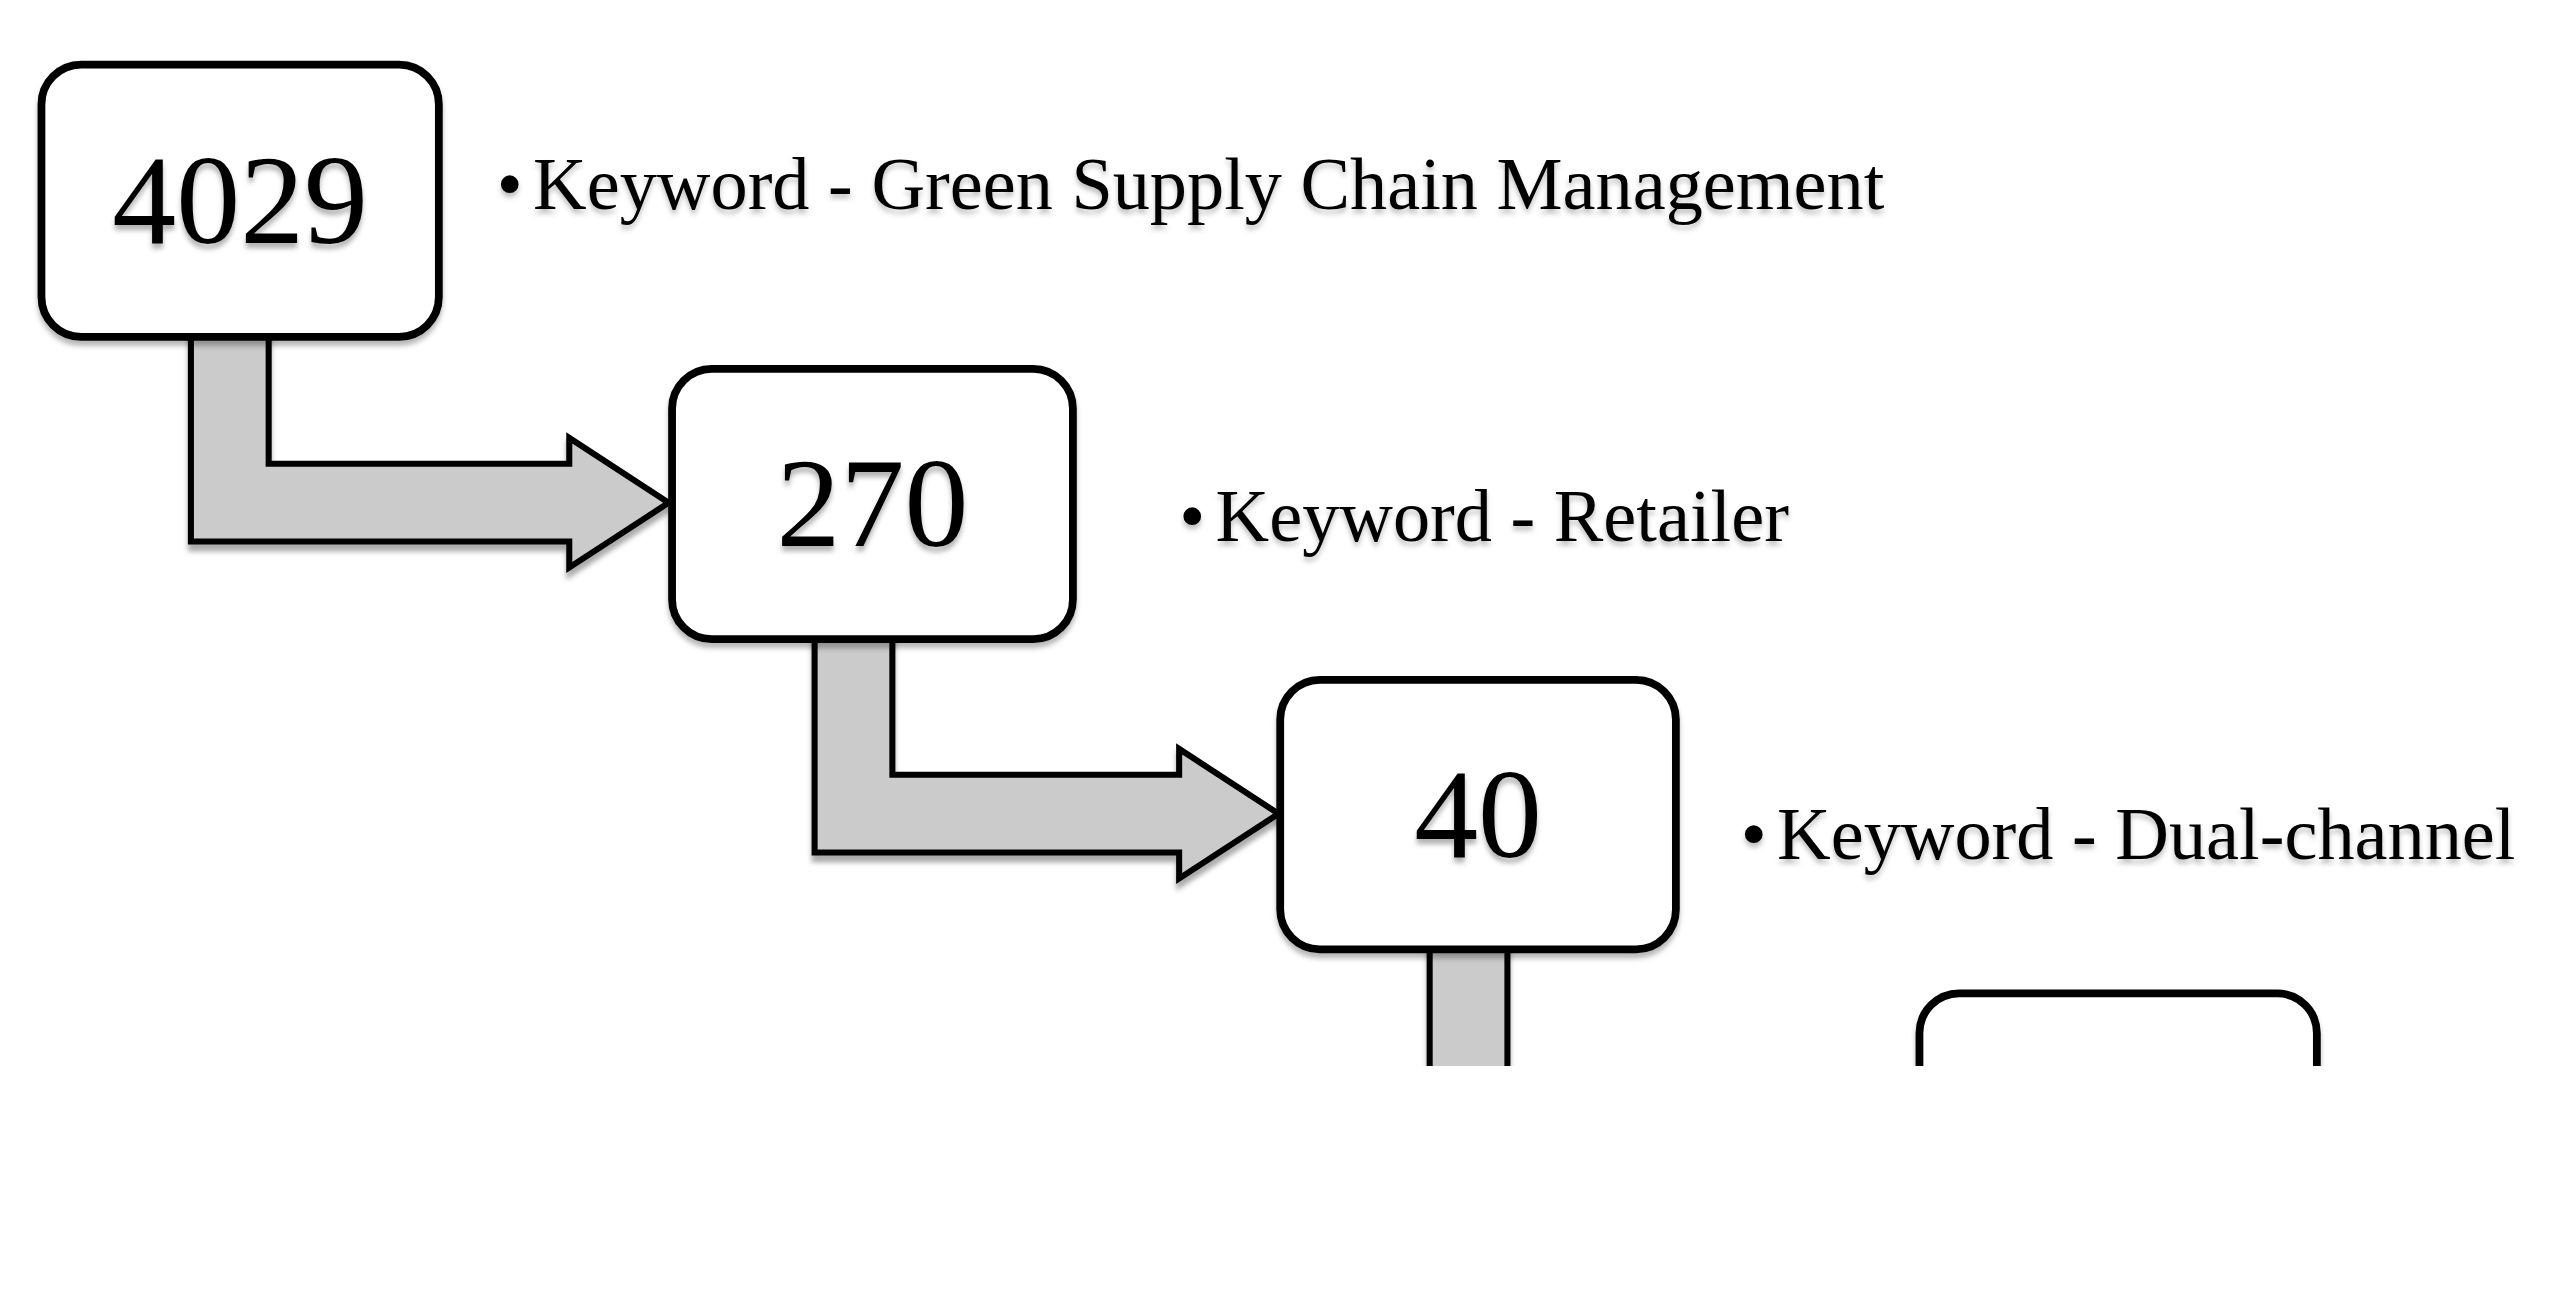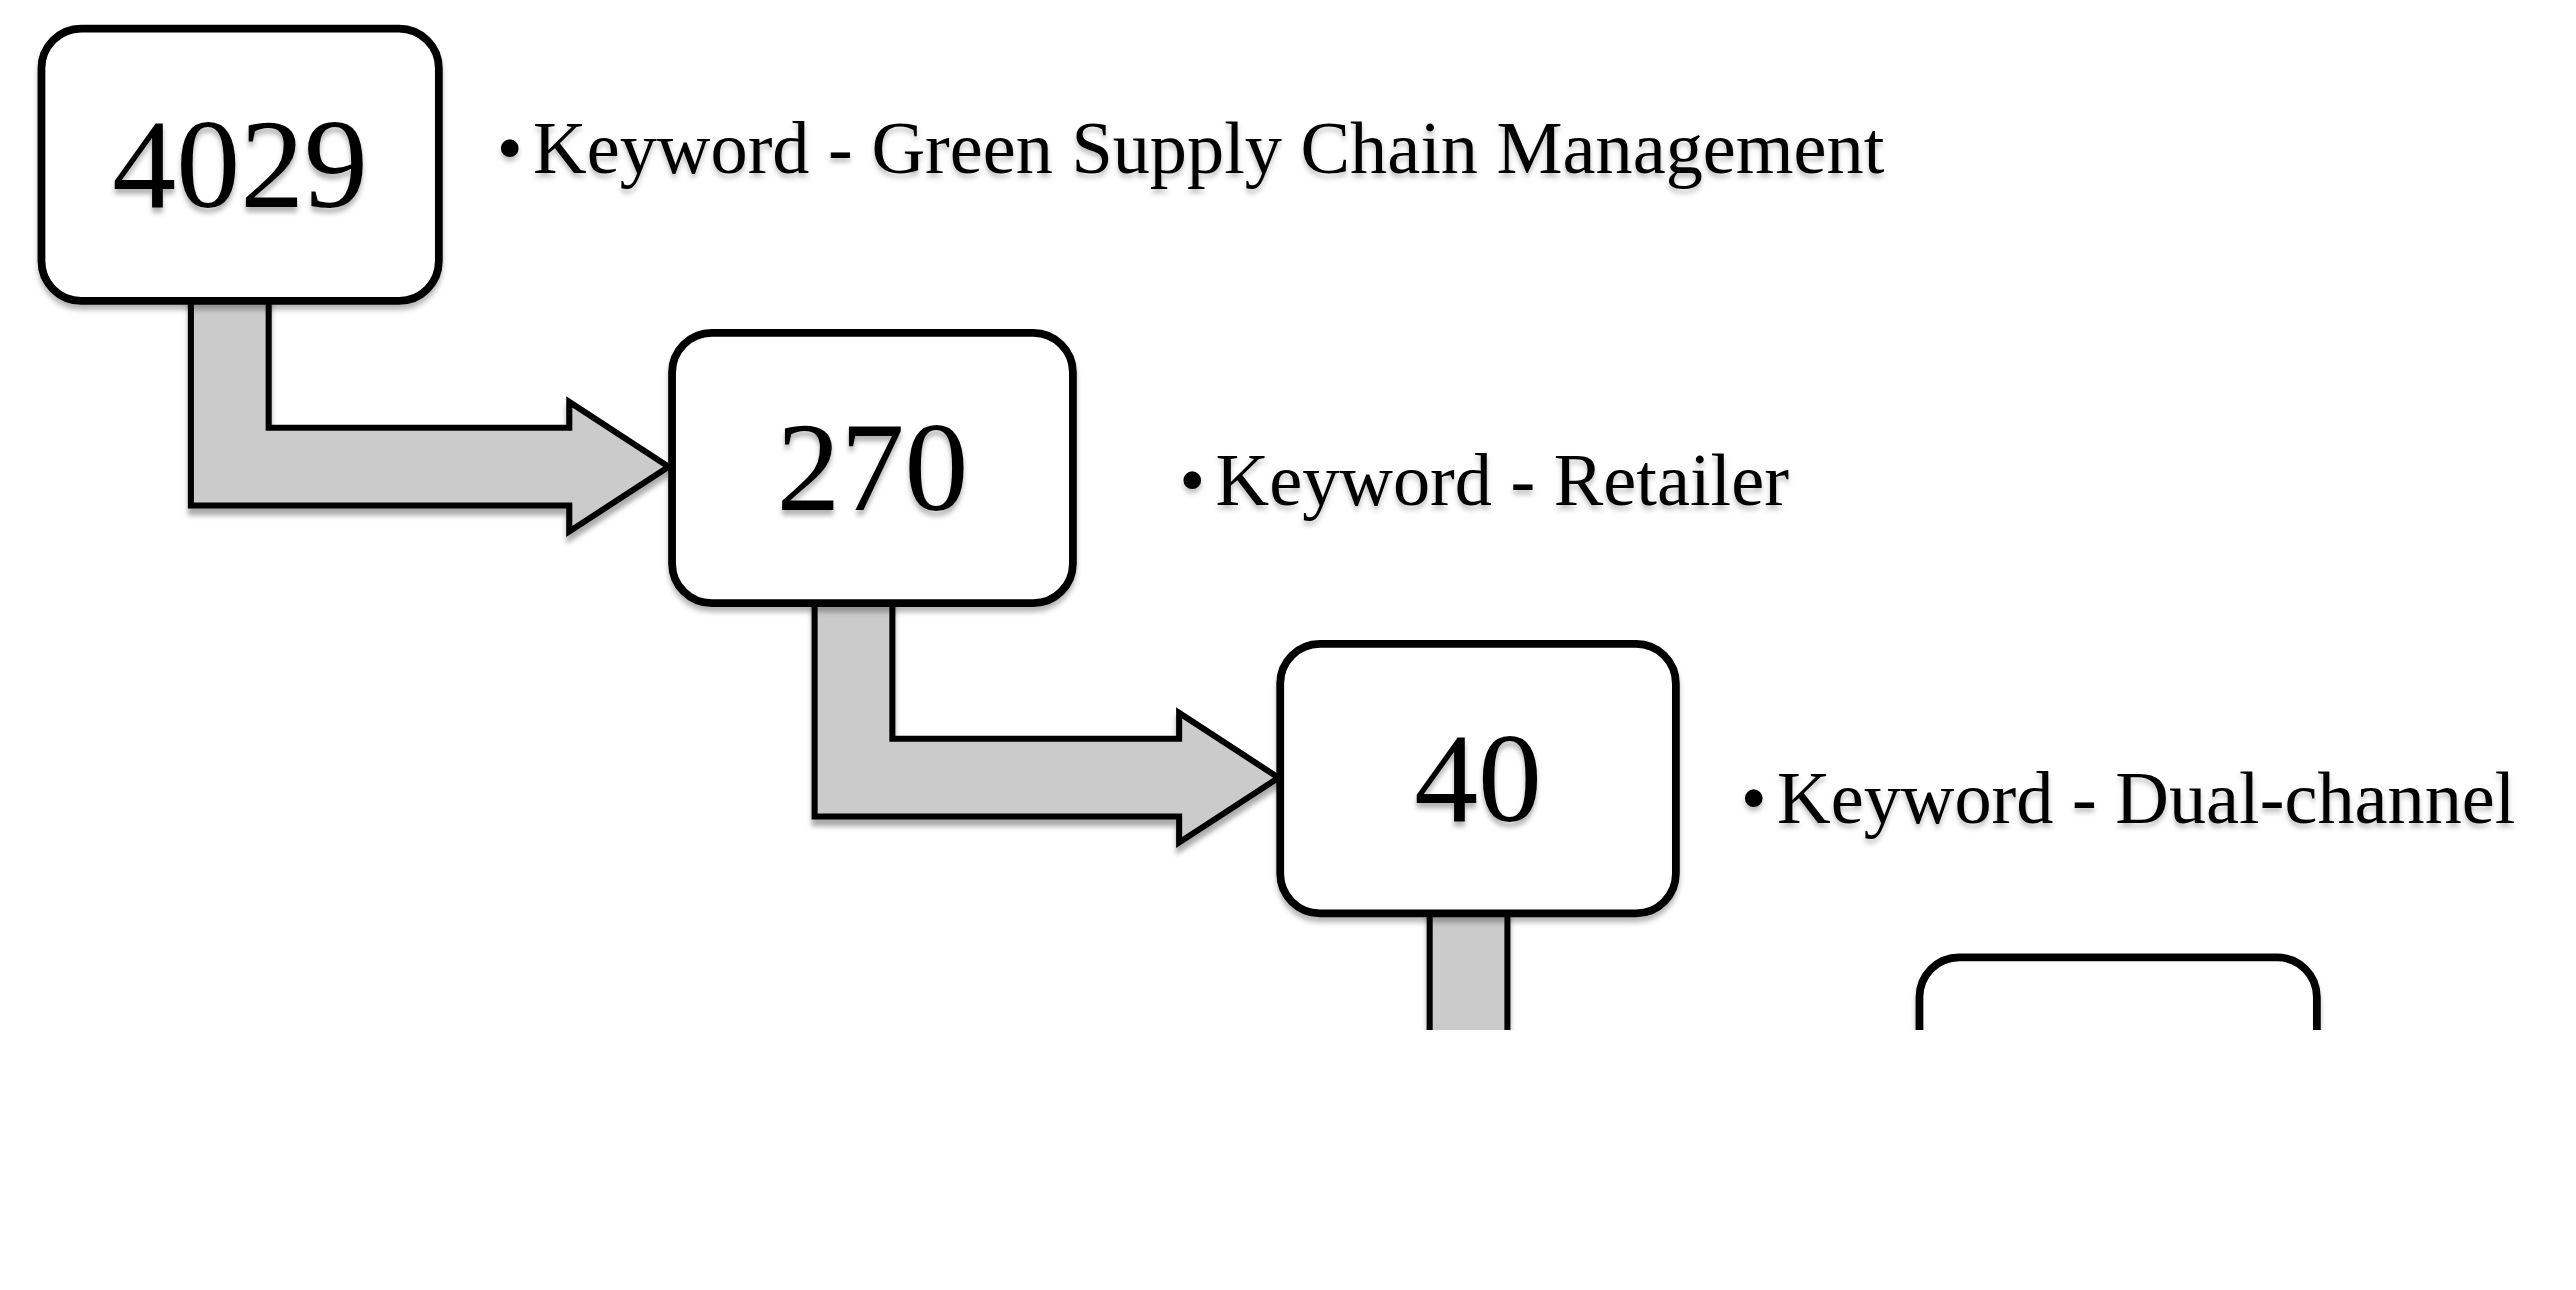--- a/index.html
+++ b/index.html
@@ -13,6 +13,7 @@
     height: 1030px;
     background: var(--background, #ffffff);
     overflow: hidden;
+    margin-top: 36px;
   }
   svg { display: block; }
 

